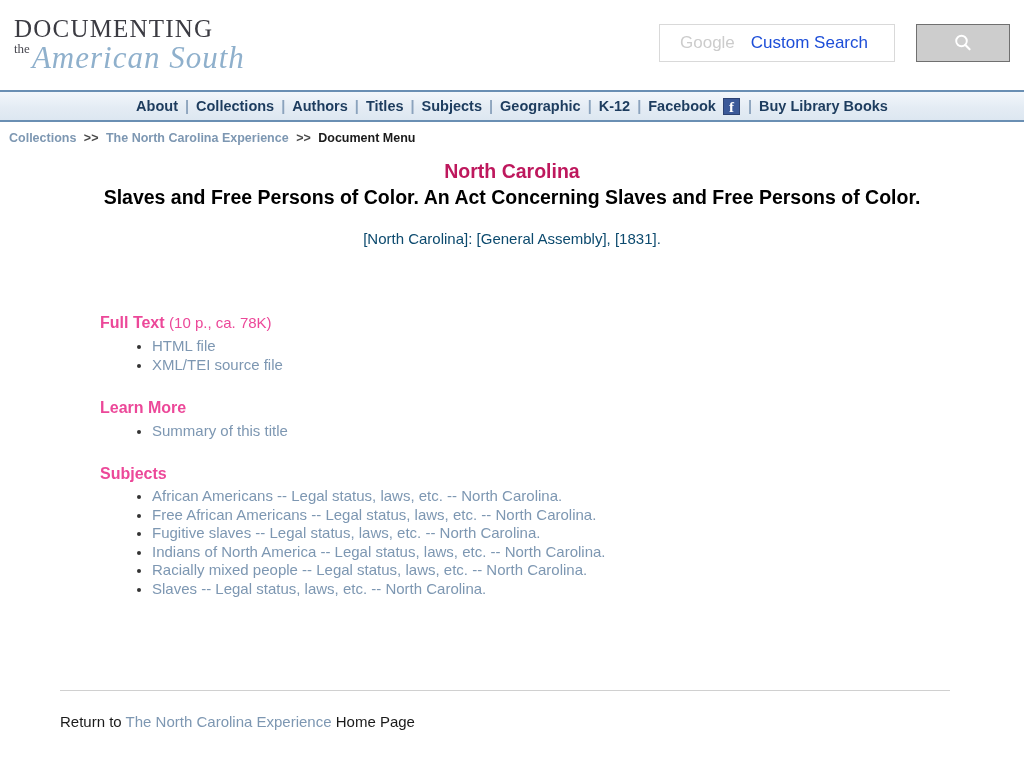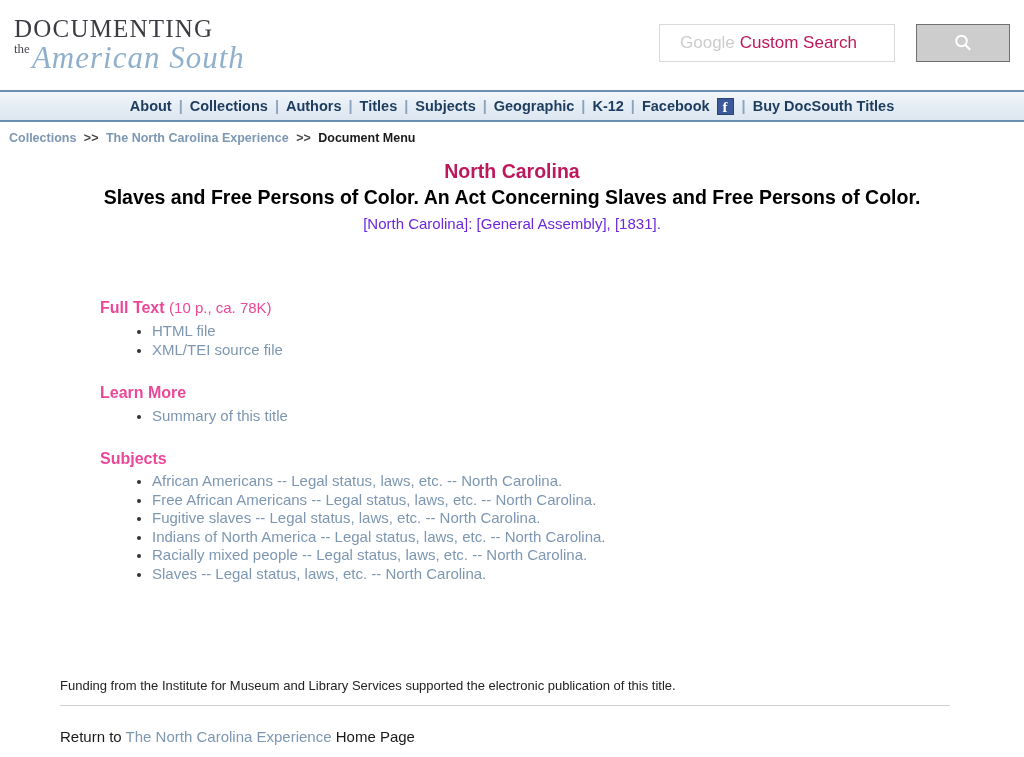--- a/index.html
+++ b/index.html
@@ -78,7 +78,7 @@
     cursor: text;
   }
   .search-ph-google { color: #cccccc; }
-  .search-ph-rest { color: #be185d; margin-left: 5px; }
+  .search-ph-rest { color: #1d4ed8; margin-left: 16px; }
 
   .search-btn {
     width: 94px;

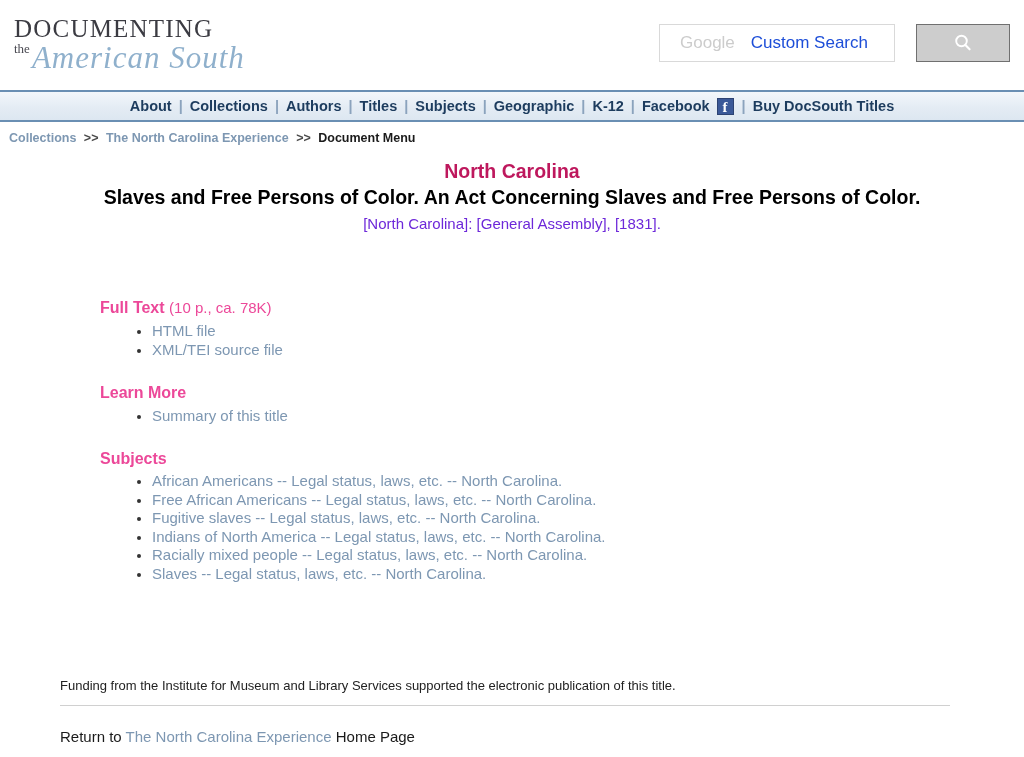--- a/index.html
+++ b/index.html
@@ -275,7 +275,7 @@
     <span class="nav-item">Facebook</span>
     <span class="fb-icon">f</span>
     <span class="nav-sep">|</span>
-    <span class="nav-item">Buy DocSouth Titles</span>
+    <span class="nav-item">Buy Library Books</span>
   </div>
 </div>
 

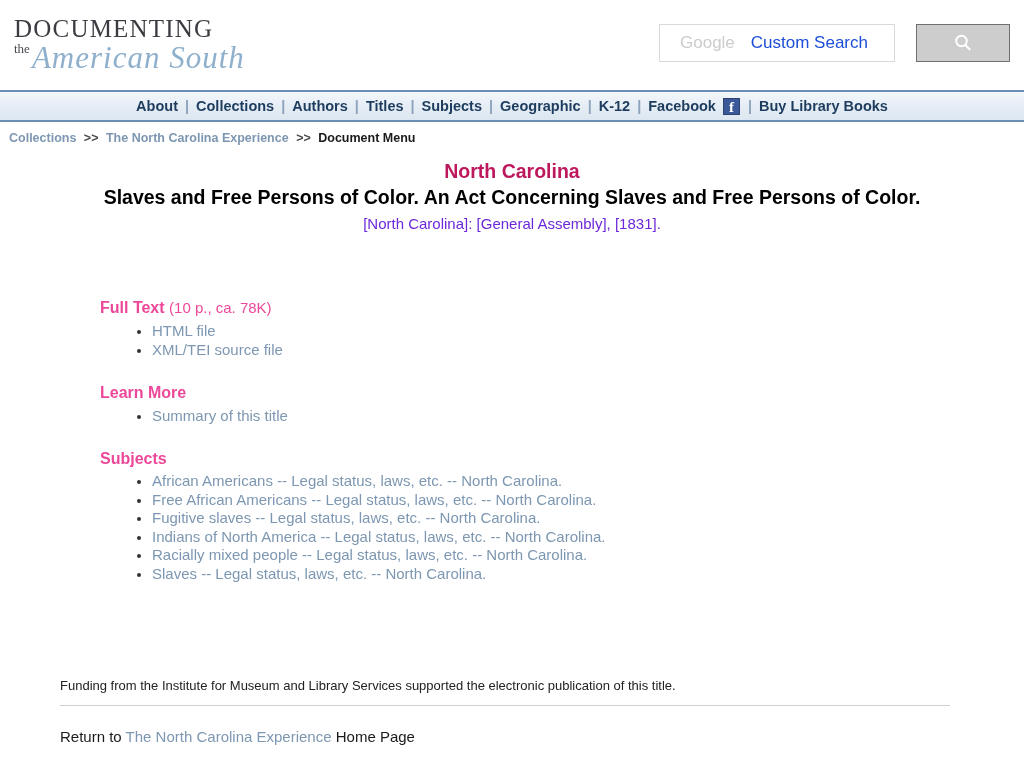--- a/index.html
+++ b/index.html
@@ -163,9 +163,9 @@
     line-height: 26px;
   }
   .title-imprint {
-    margin-top: 5px;
-    font-size: 15px;
-    color: #6d28d9;
+    margin-top: 20px;
+    font-size: 15px;
+    color: #0c4a6e;
     font-weight: normal;
   }
 

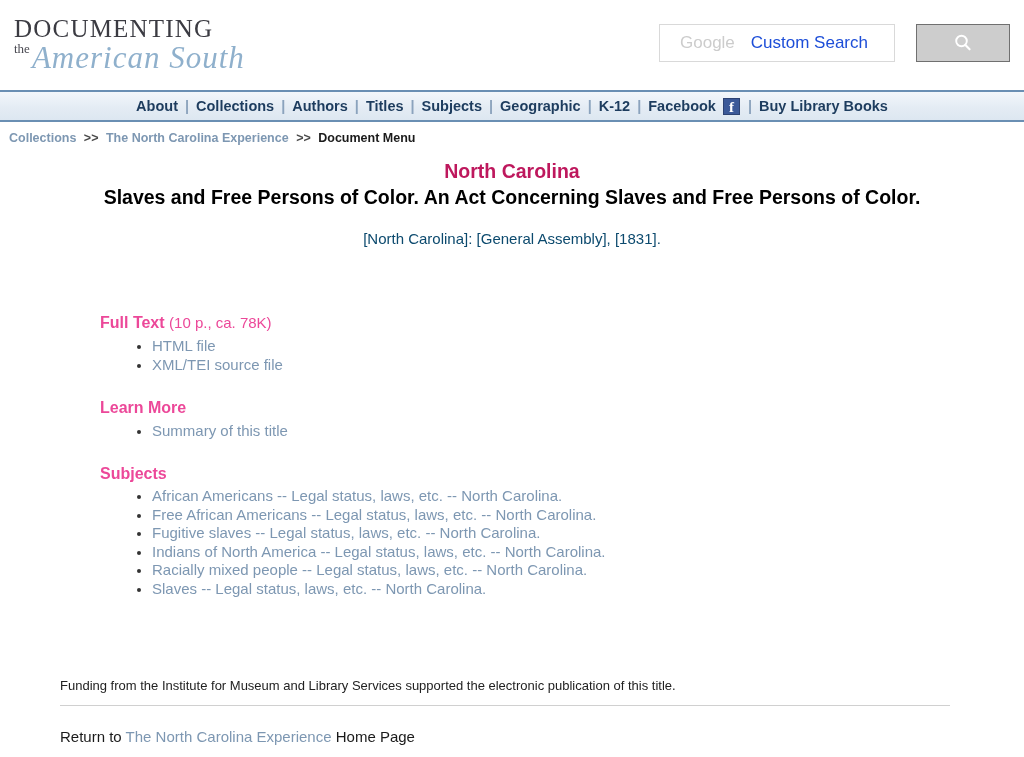--- a/index.html
+++ b/index.html
@@ -328,7 +328,6 @@
 </div>
 
 <div class="footer">
-  <div class="funding">Funding from the Institute for Museum and Library Services supported the electronic publication of this title.</div>
   <hr class="footer-rule">
   <div class="return-line">
     <span>Return to</span>

